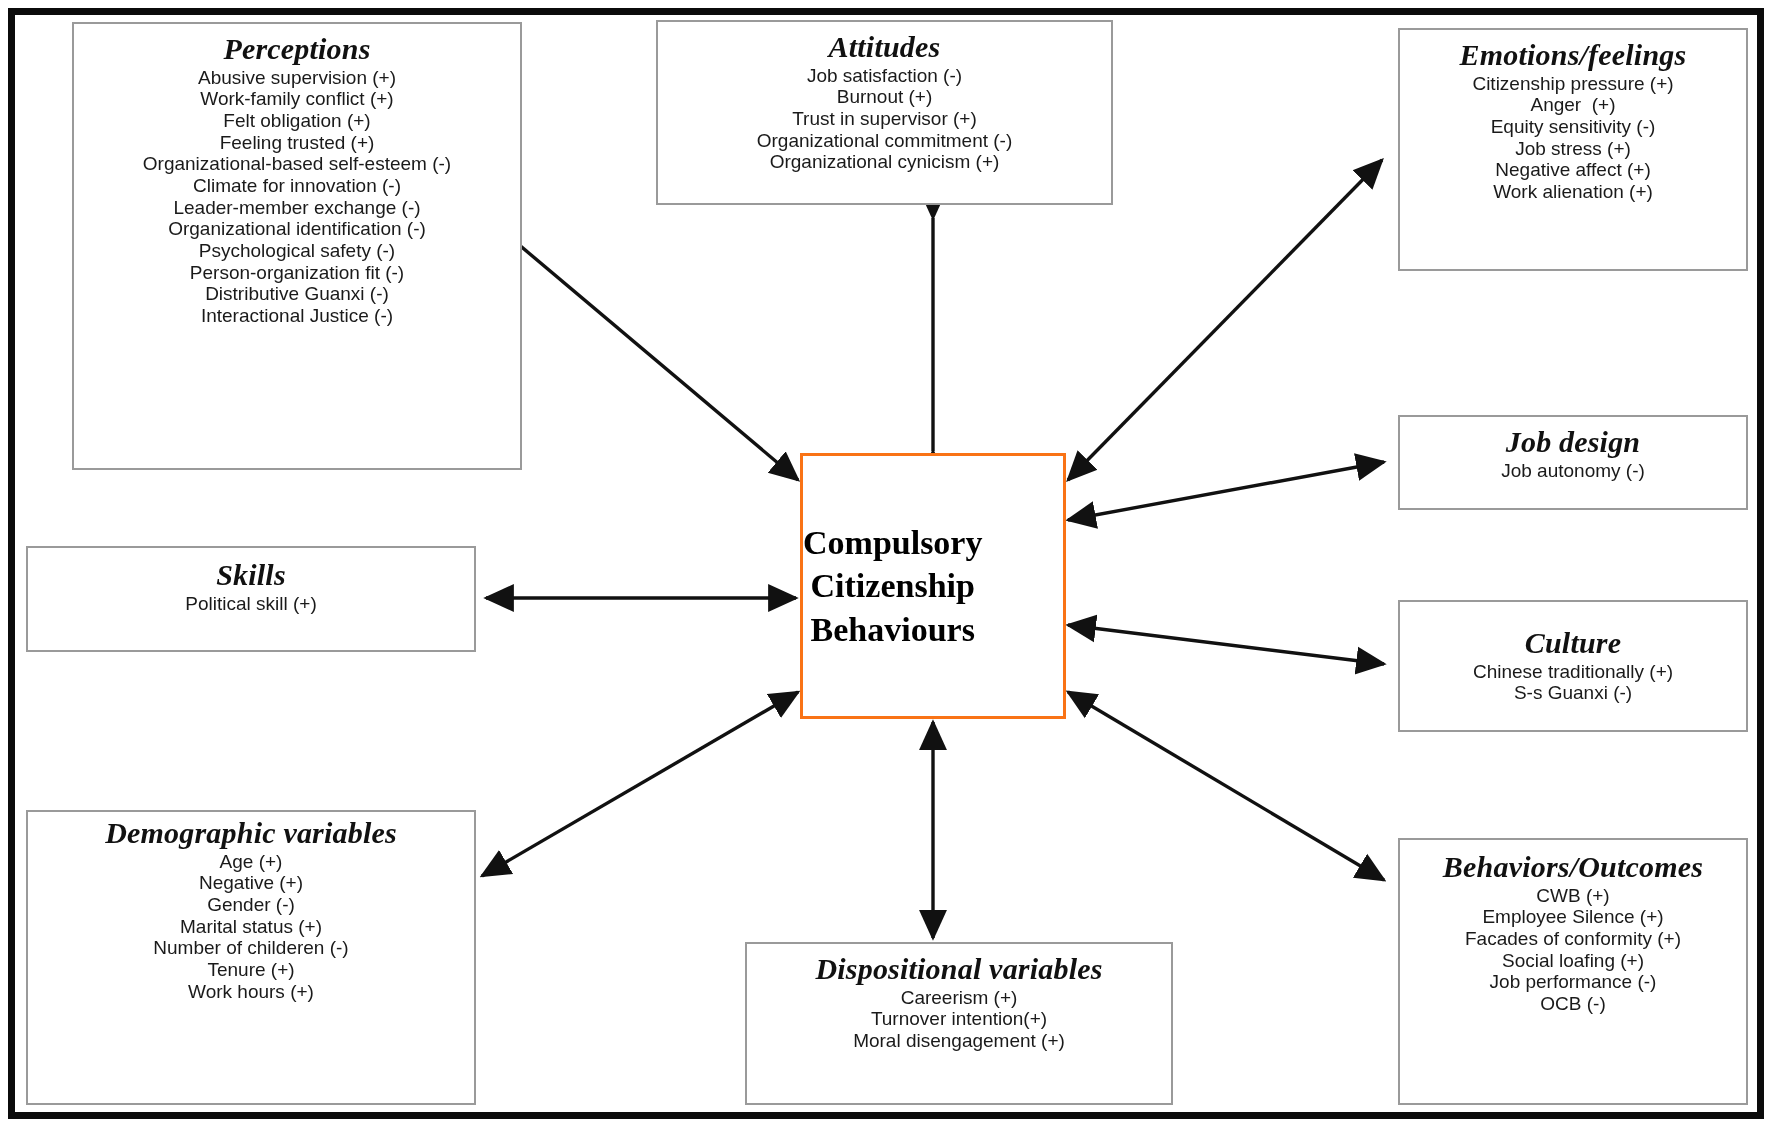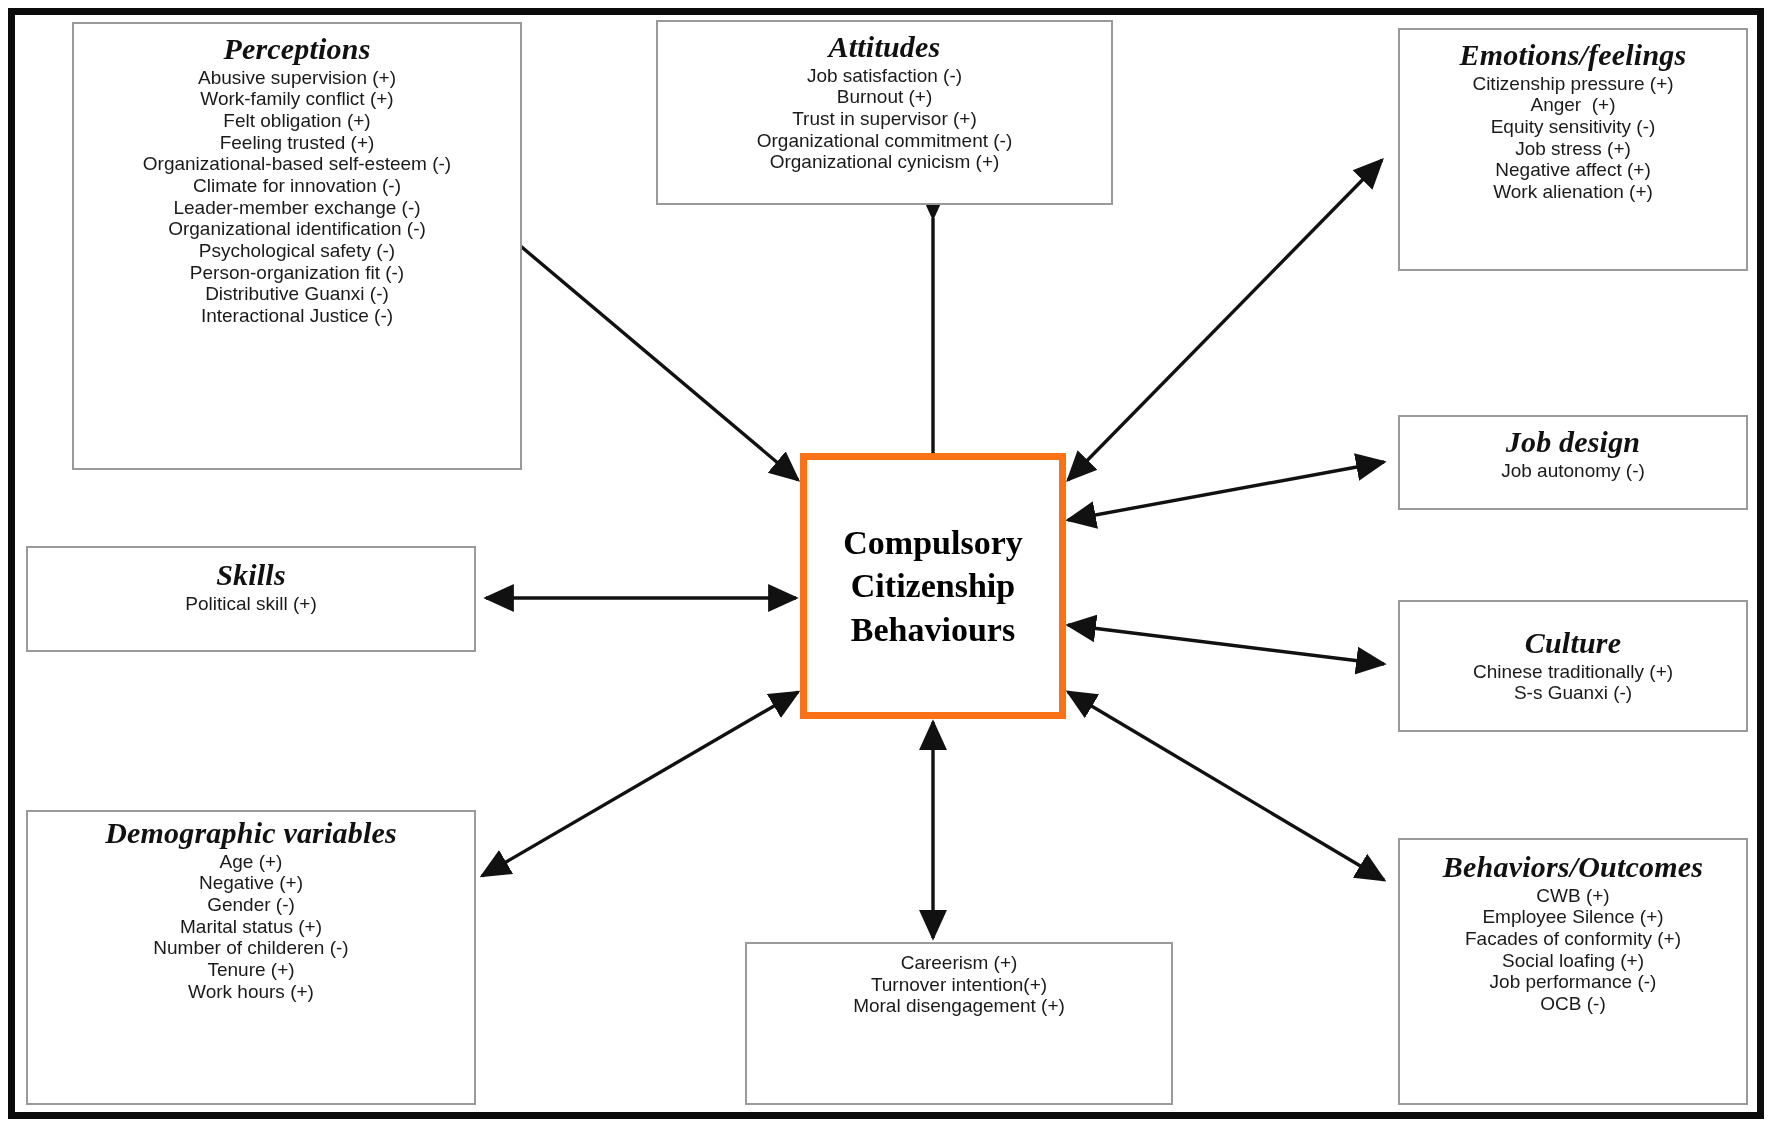--- a/index.html
+++ b/index.html
@@ -59,8 +59,8 @@
   
   #box-center{
     position:absolute;left:800px;top:453px;width:266px;height:266px;
-    border:7px solid #f97316;background:#fff;box-sizing:border-box;
-    display:flex;align-items:center;justify-content:center;z-index:4;
+    border:3px solid #f97316;background:#fff;box-sizing:border-box;
+    display:flex;align-items:center;justify-content:flex-start;z-index:4;
   }
   #box-center .ctext{
     font-family:"Liberation Serif", serif;

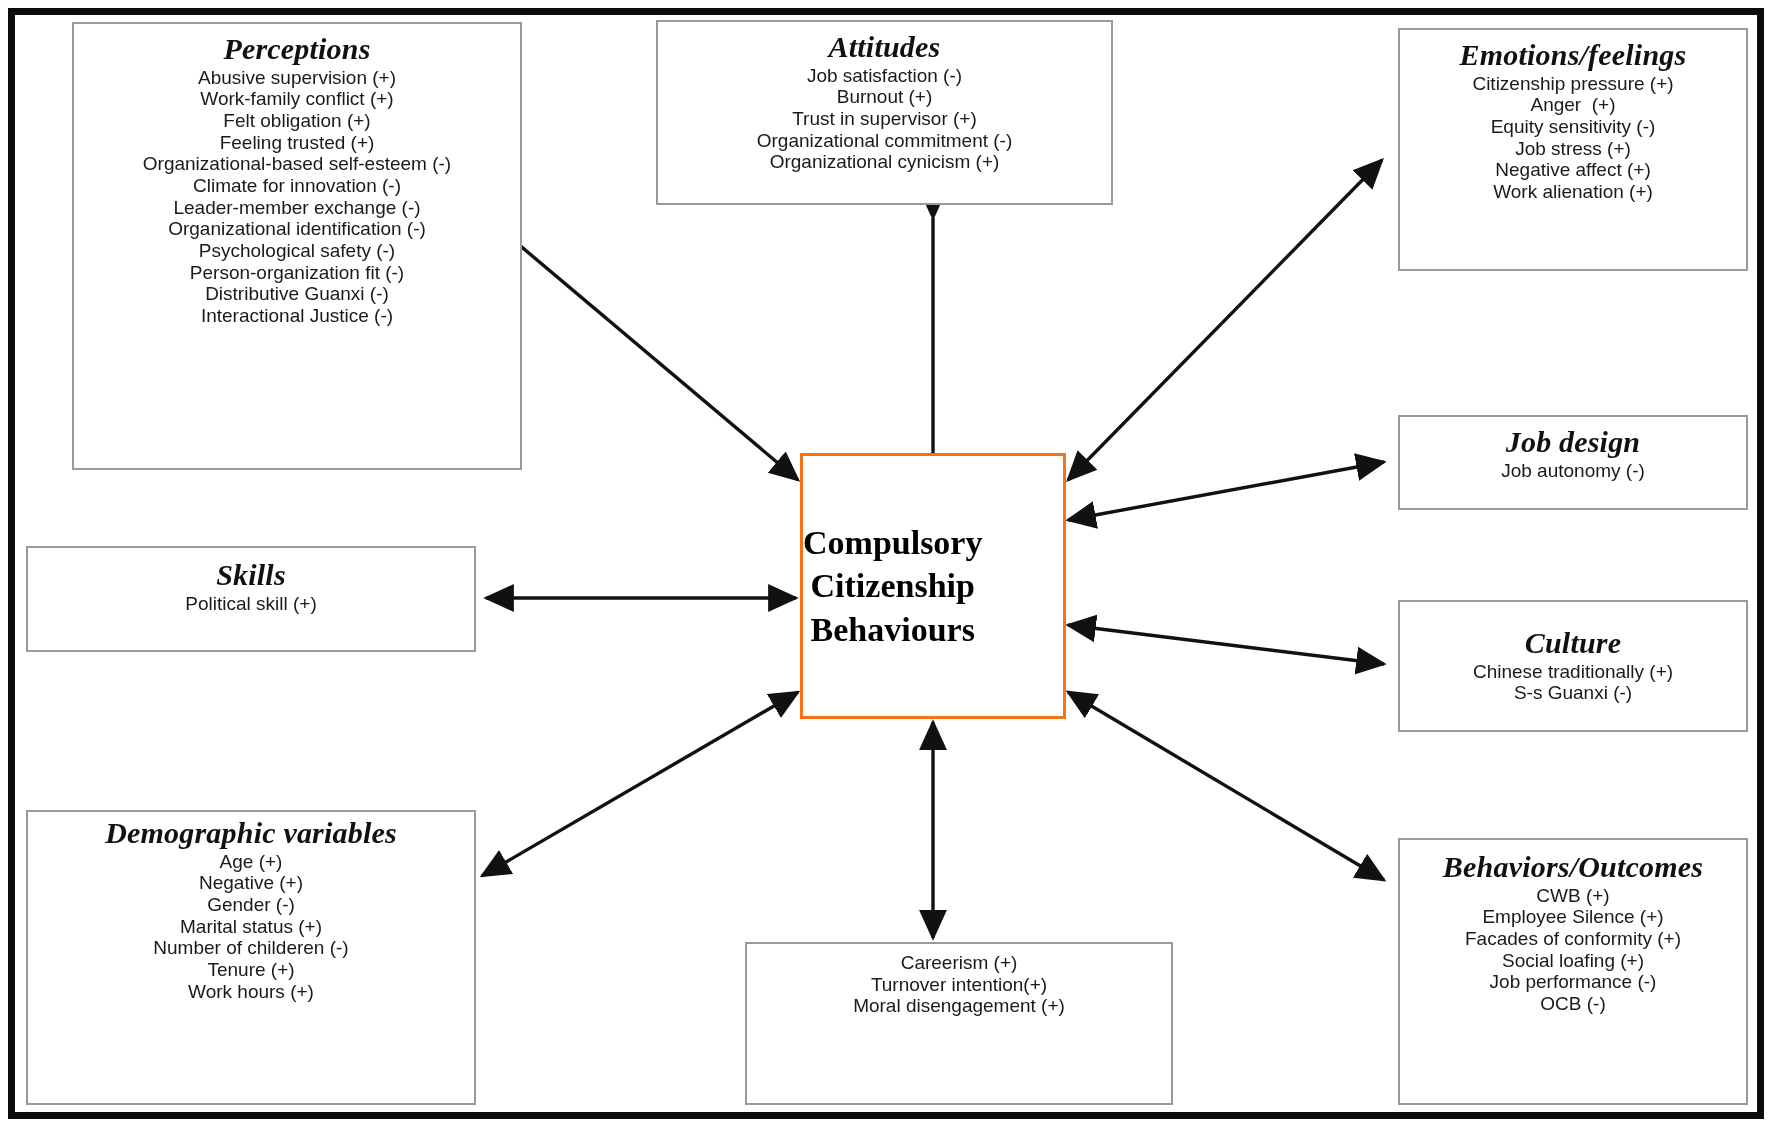--- a/index.html
+++ b/index.html
@@ -180,6 +180,7 @@
   </div>
 
   <div class="box" id="box-dispositional">
+    <div class="ttl">Dispositional variables</div>
     <ul>
       <li>Careerism (+)</li>
       <li>Turnover intention(+)</li>

